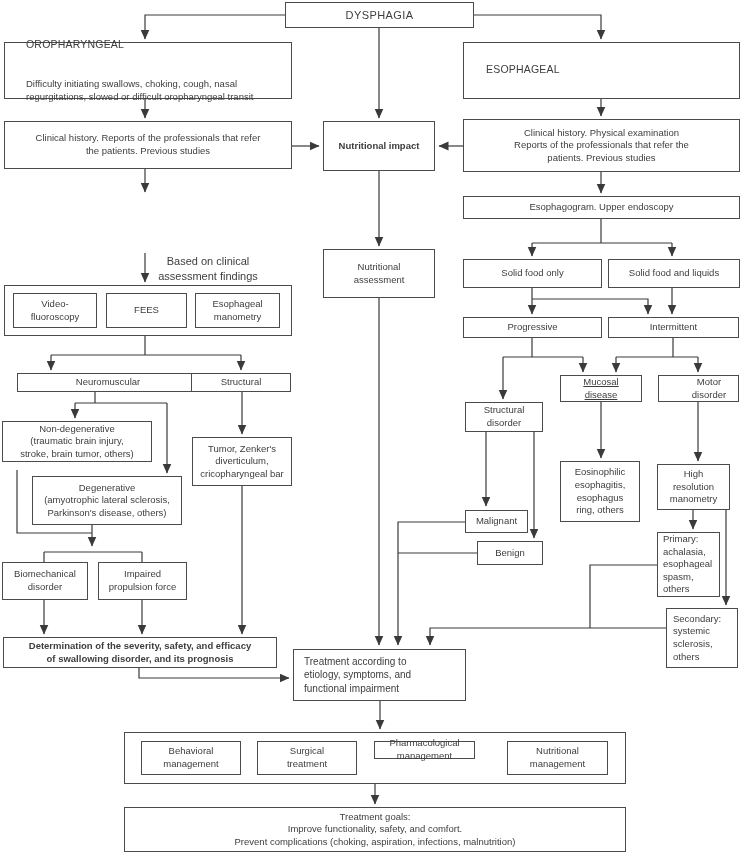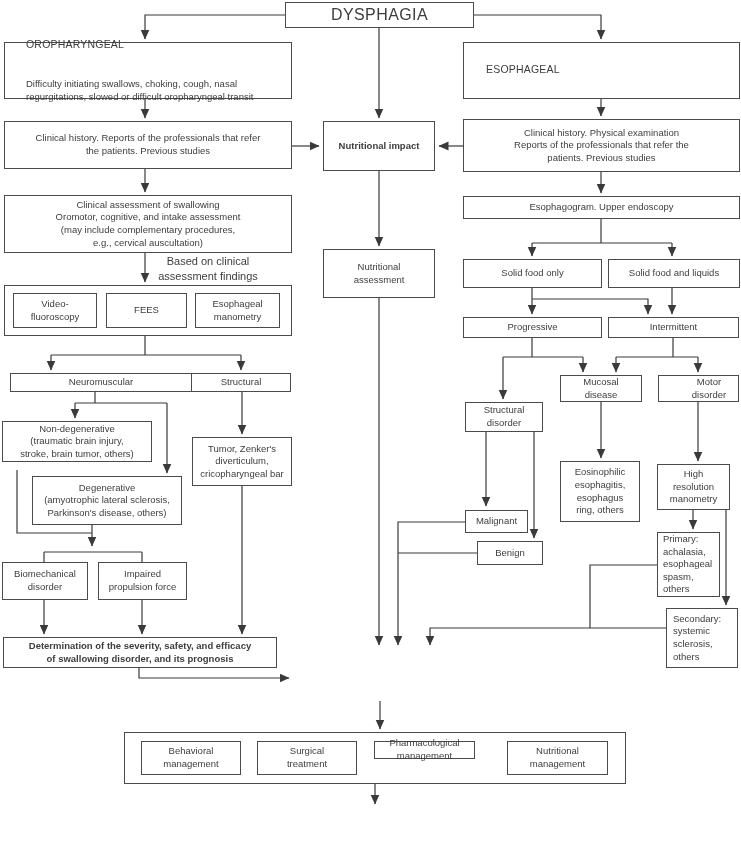--- a/index.html
+++ b/index.html
@@ -22,7 +22,7 @@
   .free{
     position:absolute;font-size:11px;line-height:1.4;text-align:center;color:#3d3d3d;
   }
-  .title-node{font-size:16px;letter-spacing:.4px;}
+  .title-node{font-size:11px;letter-spacing:.4px;}
 </style>
 </head>
 <body>

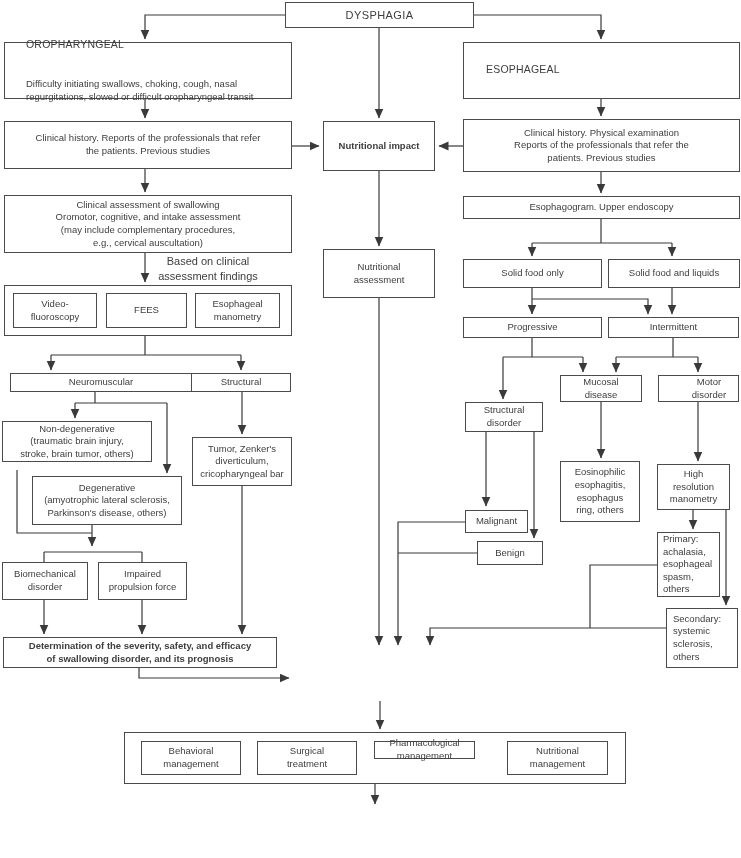--- a/index.html
+++ b/index.html
@@ -140,9 +140,6 @@
     <span>Clinical history. Physical examination<br>Reports of the professionals that refer the<br>patients. Previous studies</span>
   </div>
 
-  <div class="node" style="left:4px;top:195px;width:288px;height:58px;">
-    <span>Clinical assessment of swallowing<br>Oromotor, cognitive, and intake assessment<br>(may include complementary procedures,<br>e.g., cervical auscultation)</span>
-  </div>
 
   <div class="free" style="left:158px;top:254px;width:100px;">
     <span>Based on clinical<br>assessment findings</span>

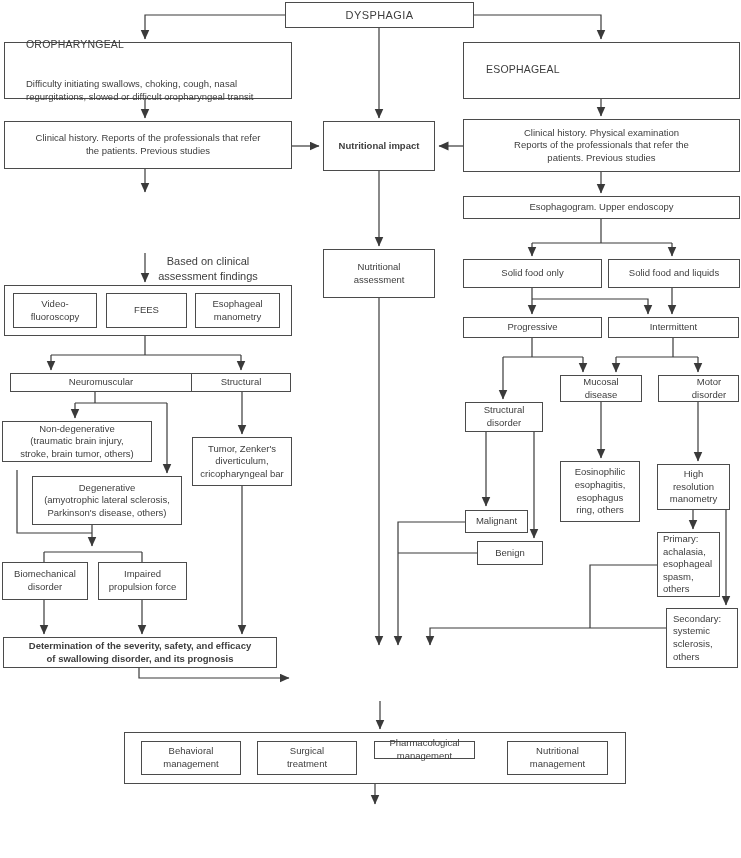--- a/index.html
+++ b/index.html
@@ -178,7 +178,7 @@
     <span>Intermittent</span>
   </div>
 
-  <div class="node" style="left:10px;top:373px;width:182px;height:19px;">
+  <div class="node" style="left:17px;top:373px;width:182px;height:19px;">
     <span>Neuromuscular</span>
   </div>
   <div class="node" style="left:191px;top:373px;width:100px;height:19px;">

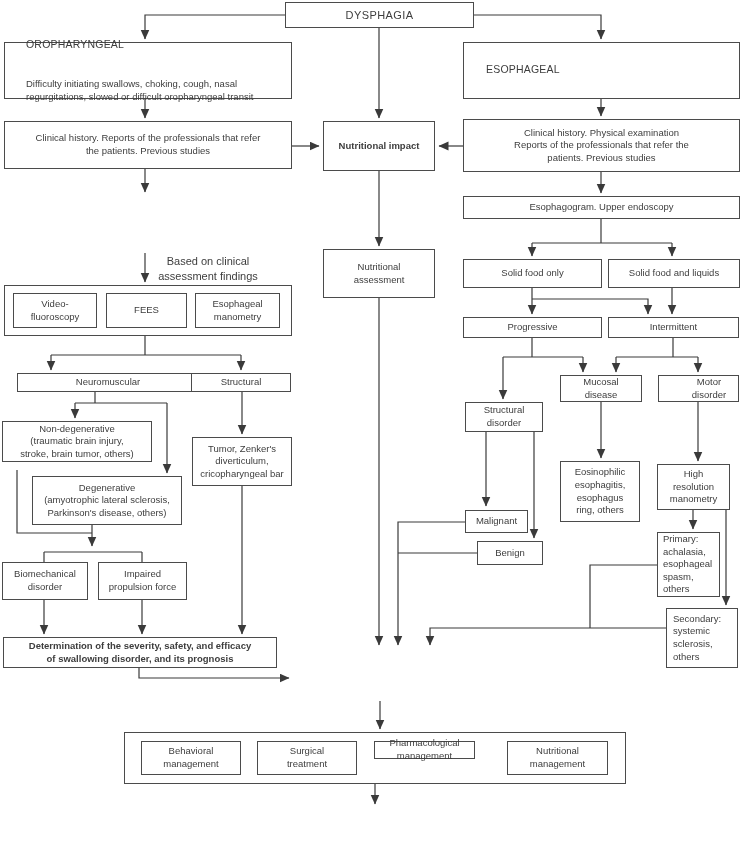--- a/index.html
+++ b/index.html
@@ -184,7 +184,7 @@
   <div class="node" style="left:191px;top:373px;width:100px;height:19px;">
     <span>Structural</span>
   </div>
-  <div class="node" style="left:560px;top:375px;width:82px;height:27px;">
+  <div class="node" style="left:560px;top:375px;width:82px;height:27px;text-decoration:underline;">
     <span>Mucosal<br>disease</span>
   </div>
   <div class="node" style="left:658px;top:375px;width:81px;height:27px;padding-left:21px;">

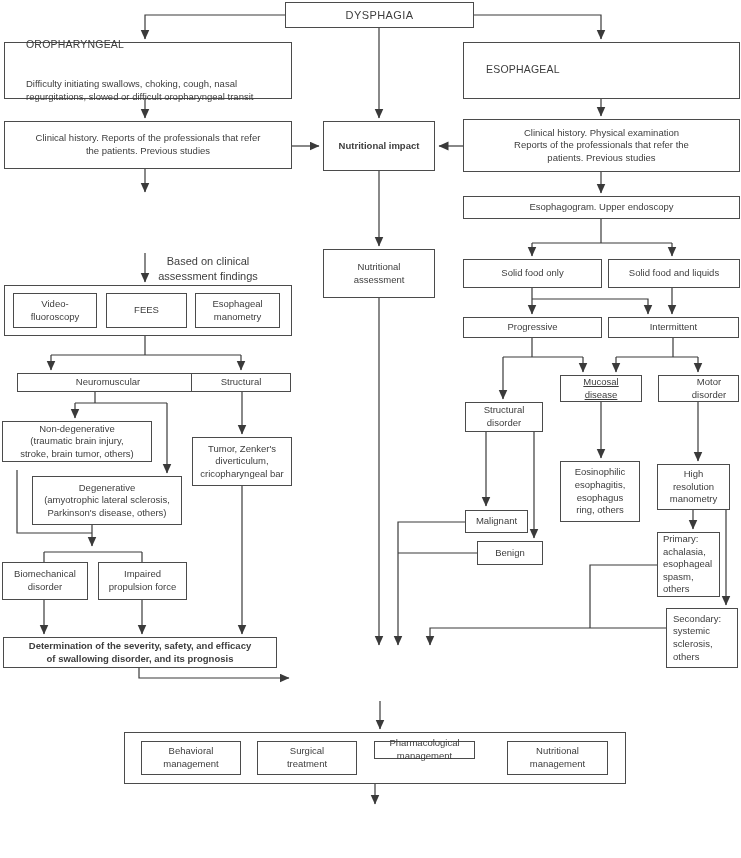--- a/index.html
+++ b/index.html
@@ -236,6 +236,9 @@
     <span>Determination of the severity, safety, and efficacy<br>of swallowing disorder, and its prognosis</span>
   </div>
 
+  <div class="node leftalign" style="left:293px;top:649px;width:173px;height:52px;padding-left:10px;font-size:10px;">
+    <span>Treatment according to<br>etiology, symptoms, and<br>functional impairment</span>
+  </div>
 
   <div class="node container" style="left:124px;top:732px;width:502px;height:52px;"></div>
   <div class="node" style="left:141px;top:741px;width:100px;height:34px;">

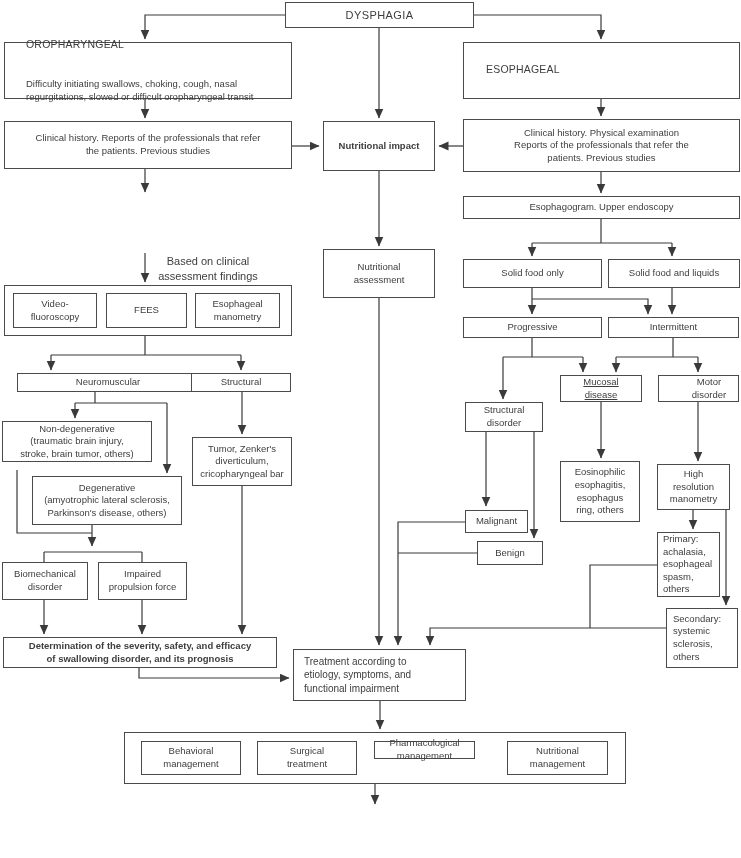--- a/index.html
+++ b/index.html
@@ -254,6 +254,9 @@
     <span>Nutritional<br>management</span>
   </div>
 
+  <div class="node" style="left:124px;top:807px;width:502px;height:45px;">
+    <span>Treatment goals:<br>Improve functionality, safety, and comfort.<br>Prevent complications (choking, aspiration, infections, malnutrition)</span>
+  </div>
 
 </div>
 

